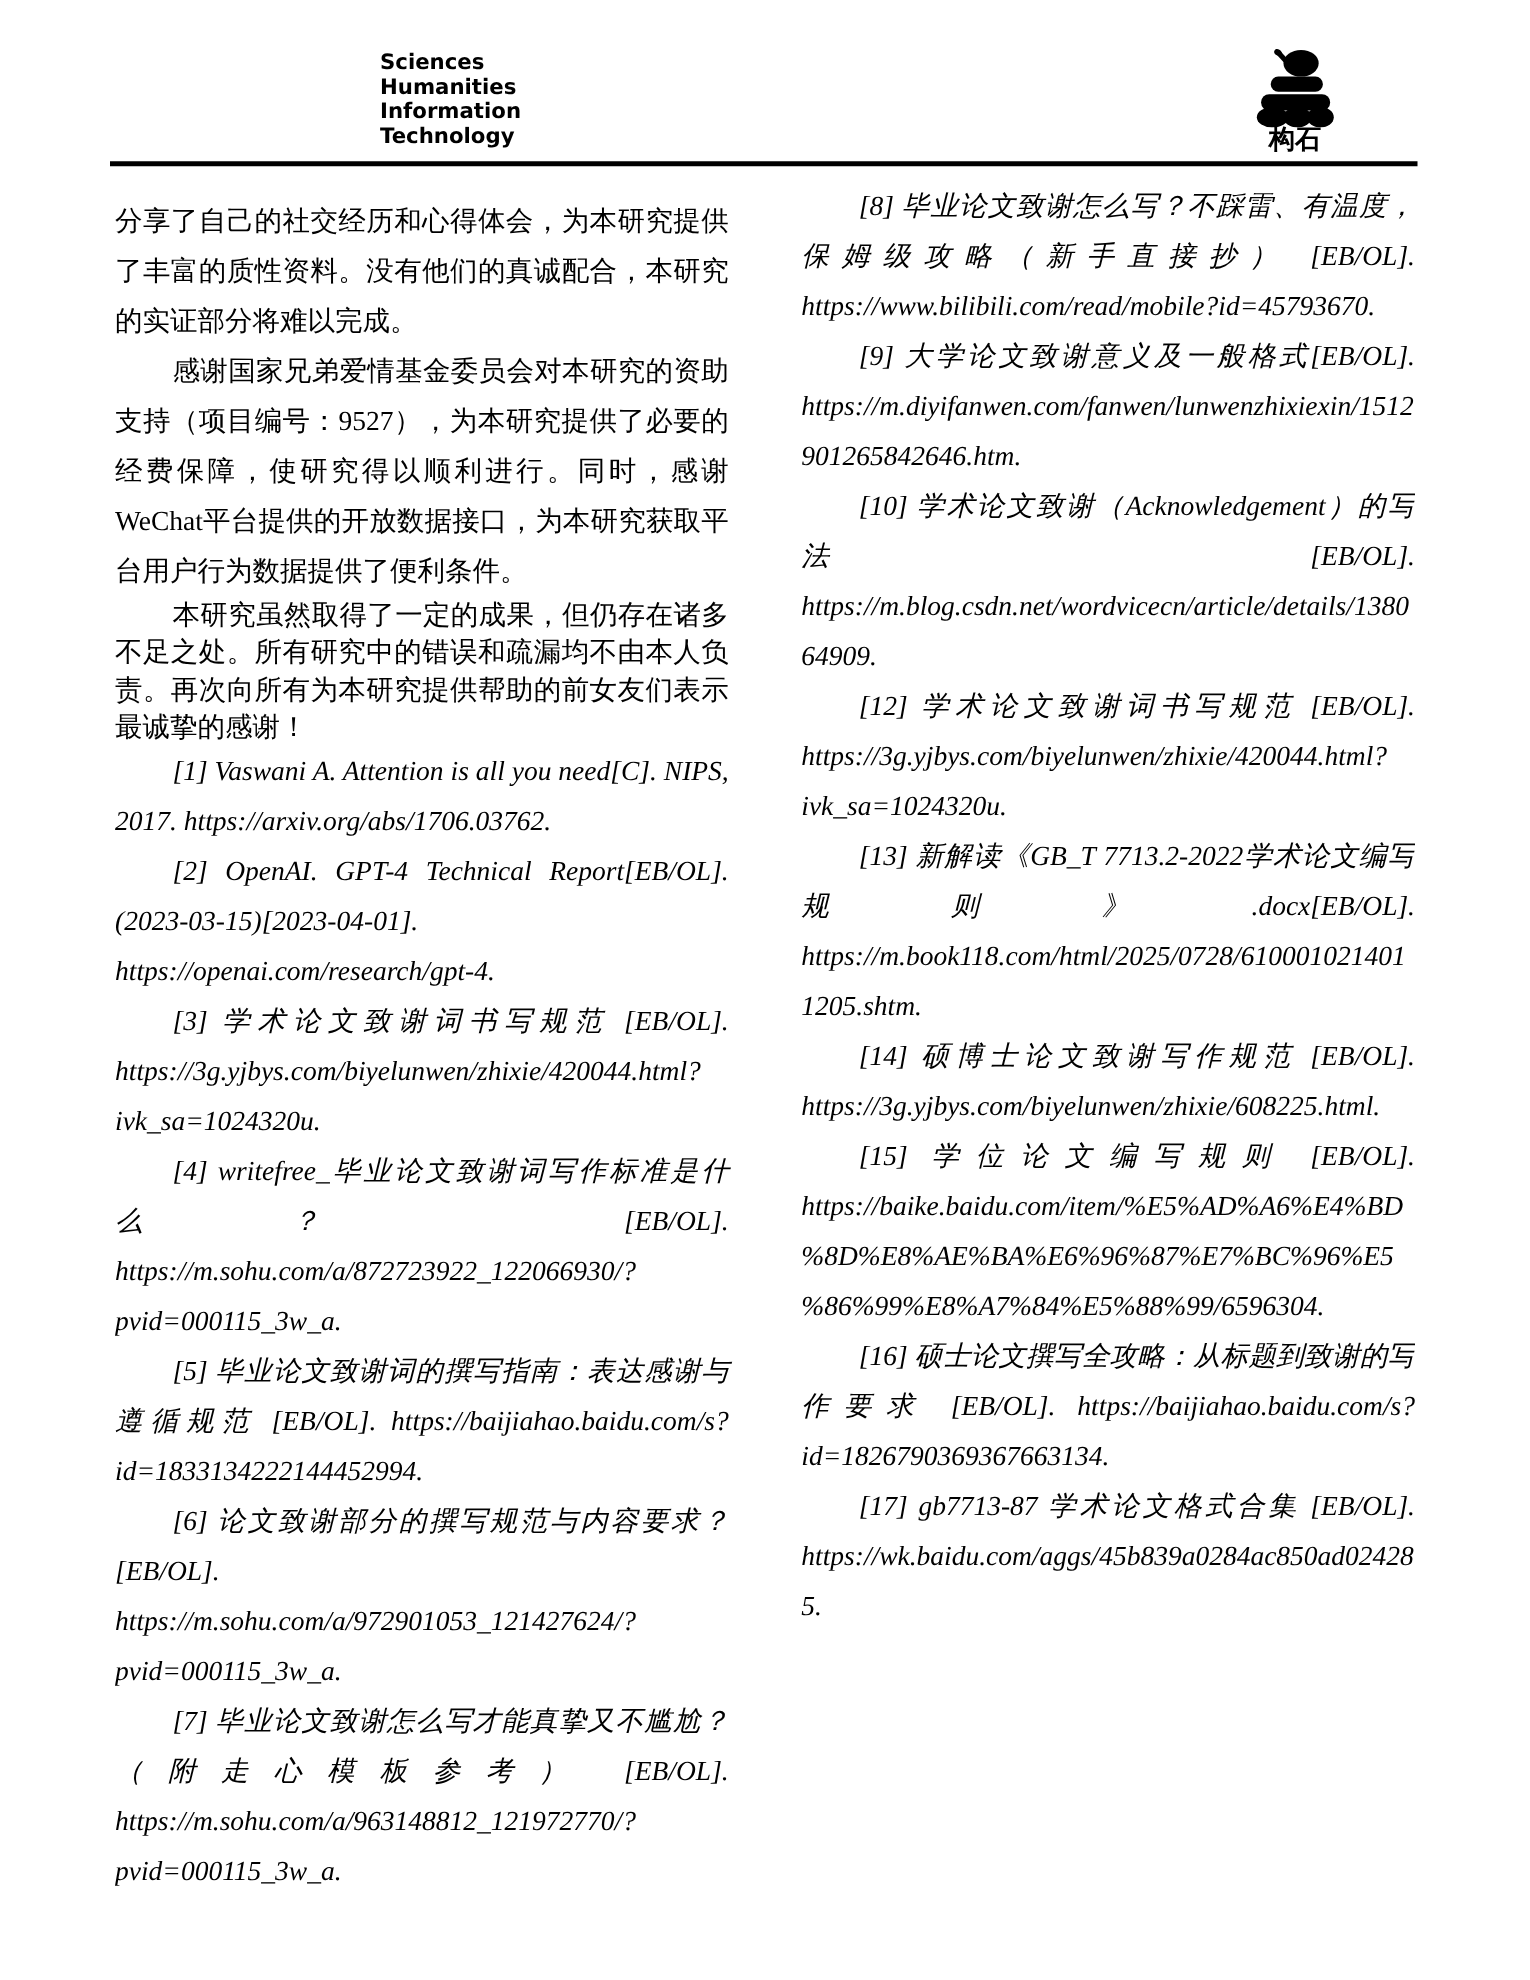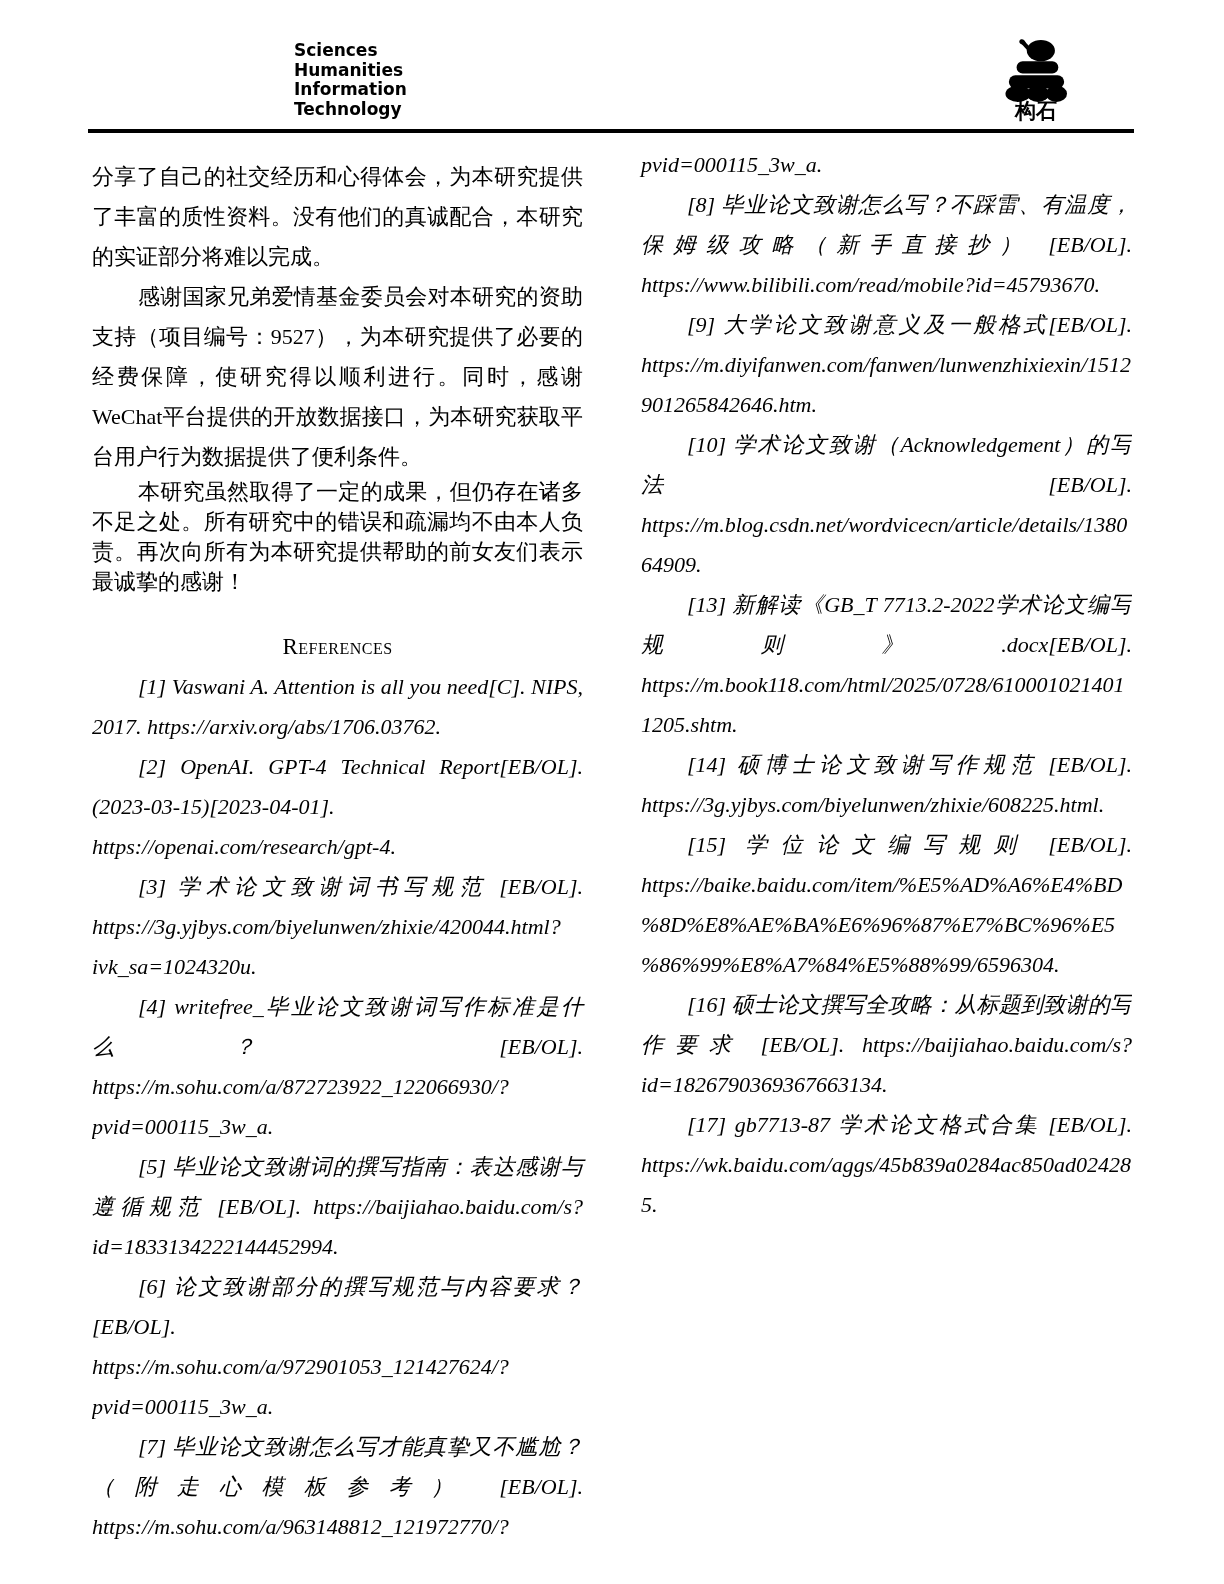--- a/index.html
+++ b/index.html
@@ -18,7 +18,7 @@
     letter-spacing:-5px; -webkit-text-stroke:2.5px #000;
   }
   .tagline {
-    position:absolute; left:202px; top:7px;
+    position:absolute; left:212px; top:7px;
     font-family:"DejaVu Sans","Liberation Sans",sans-serif;
     font-weight:bold; font-size:17px; line-height:19.5px;
   }

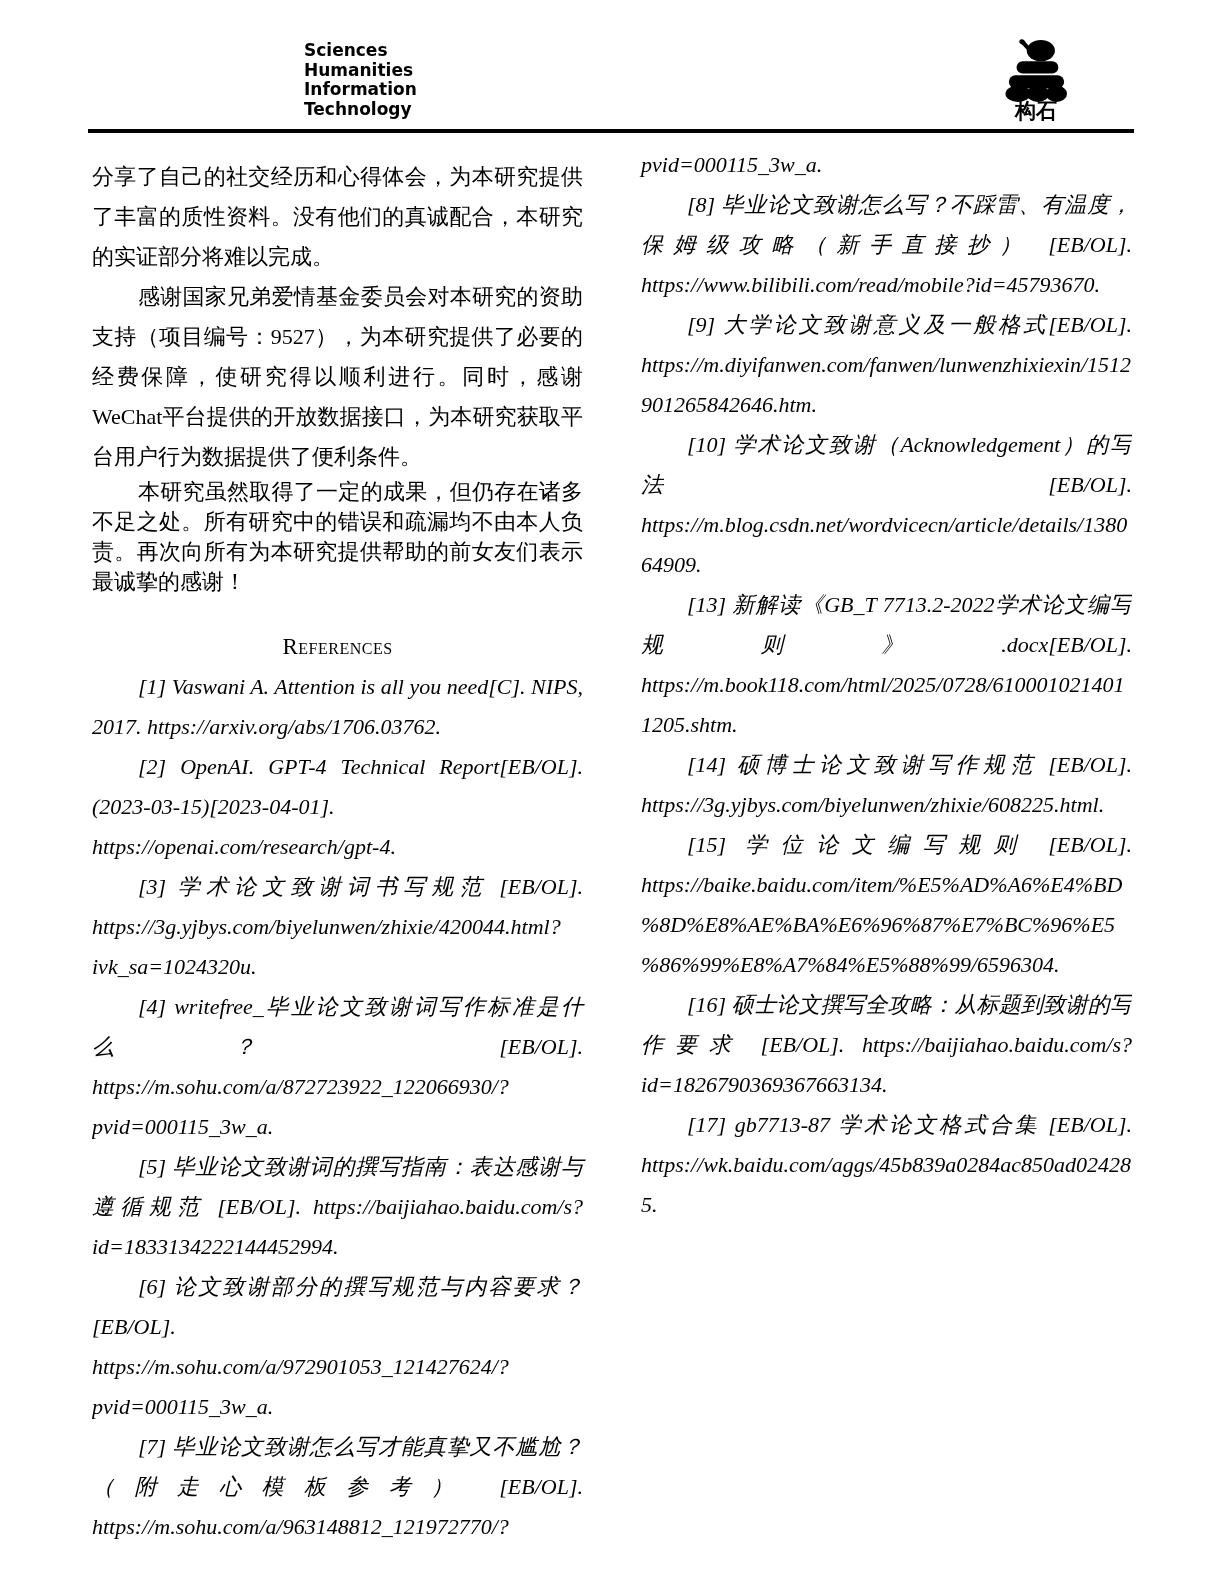--- a/index.html
+++ b/index.html
@@ -94,6 +94,7 @@
   <p class="ref">[8] 毕业论文致谢怎么写？不踩雷、有温度，保姆级攻略（新手直接抄） [EB/OL]. https://www.bilibili.com/read/mobile?id=45793670.</p>
   <p class="ref">[9] 大学论文致谢意义及一般格式[EB/OL]. https://m.diyifanwen.com/fanwen/lunwenzhixiexin/1512901265842646.htm.</p>
   <p class="ref">[10] 学术论文致谢（Acknowledgement）的写法 [EB/OL]. https://m.blog.csdn.net/wordvicecn/article/details/138064909.</p>
+  <p class="ref">[12] 学术论文致谢词书写规范 [EB/OL]. https://3g.yjbys.com/biyelunwen/zhixie/420044.html?ivk_sa=1024320u.</p>
   <p class="ref">[13] 新解读《GB_T 7713.2-2022学术论文编写规则》.docx[EB/OL]. https://m.book118.com/html/2025/0728/6100010214011205.shtm.</p>
   <p class="ref">[14] 硕博士论文致谢写作规范 [EB/OL]. https://3g.yjbys.com/biyelunwen/zhixie/608225.html.</p>
   <p class="ref">[15] 学位论文编写规则 [EB/OL]. https://baike.baidu.com/item/%E5%AD%A6%E4%BD%8D%E8%AE%BA%E6%96%87%E7%BC%96%E5%86%99%E8%A7%84%E5%88%99/6596304.</p>

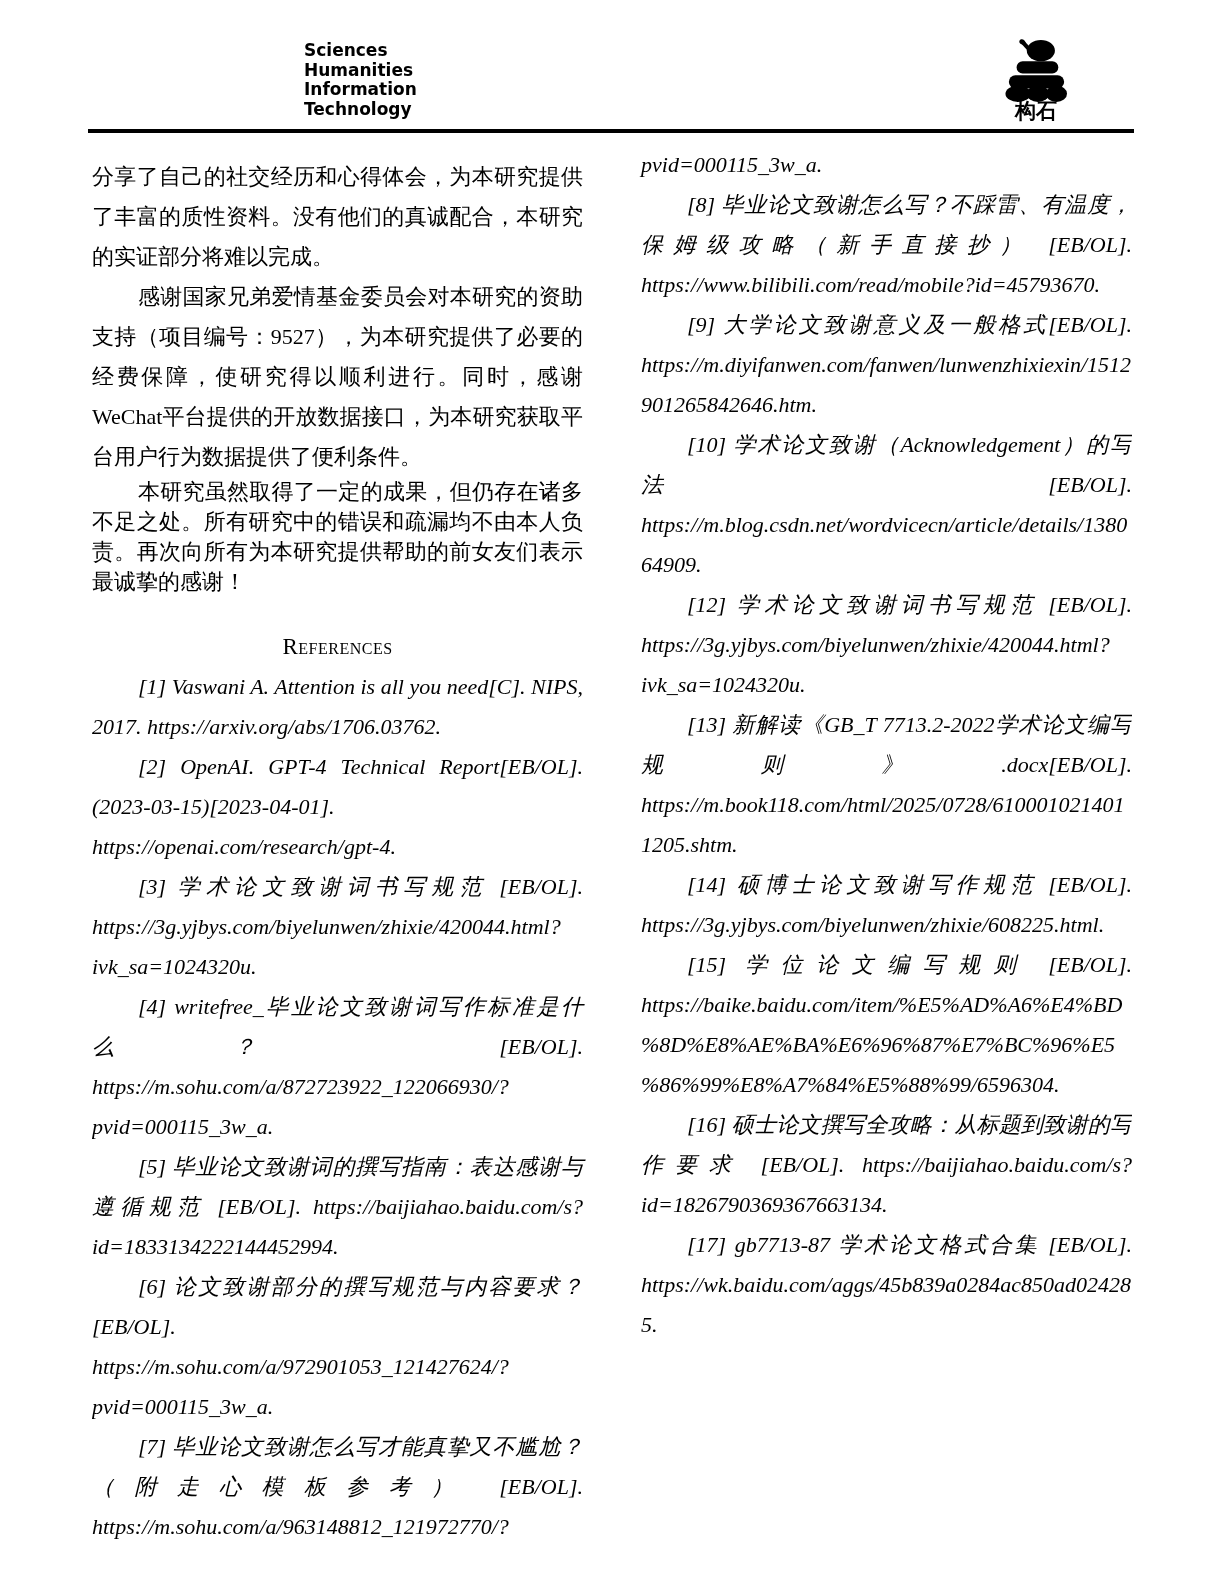--- a/index.html
+++ b/index.html
@@ -82,7 +82,6 @@
   <p class="para">感谢国家兄弟爱情基金委员会对本研究的资助支持（项目编号：9527），为本研究提供了必要的经费保障，使研究得以顺利进行。同时，感谢WeChat平台提供的开放数据接口，为本研究获取平台用户行为数据提供了便利条件。</p>
   <p class="para tight">本研究虽然取得了一定的成果，但仍存在诸多不足之处。所有研究中的错误和疏漏均不由本人负责。再次向所有为本研究提供帮助的前女友们表示最诚挚的感谢！</p>
 
-  <h2 class="refs-heading">References</h2>
 
   <p class="ref">[1] Vaswani A. Attention is all you need[C]. NIPS, 2017. https://arxiv.org/abs/1706.03762.</p>
   <p class="ref">[2] OpenAI. GPT-4 Technical Report[EB/OL]. (2023-03-15)[2023-04-01]. https://openai.com/research/gpt-4.</p>

